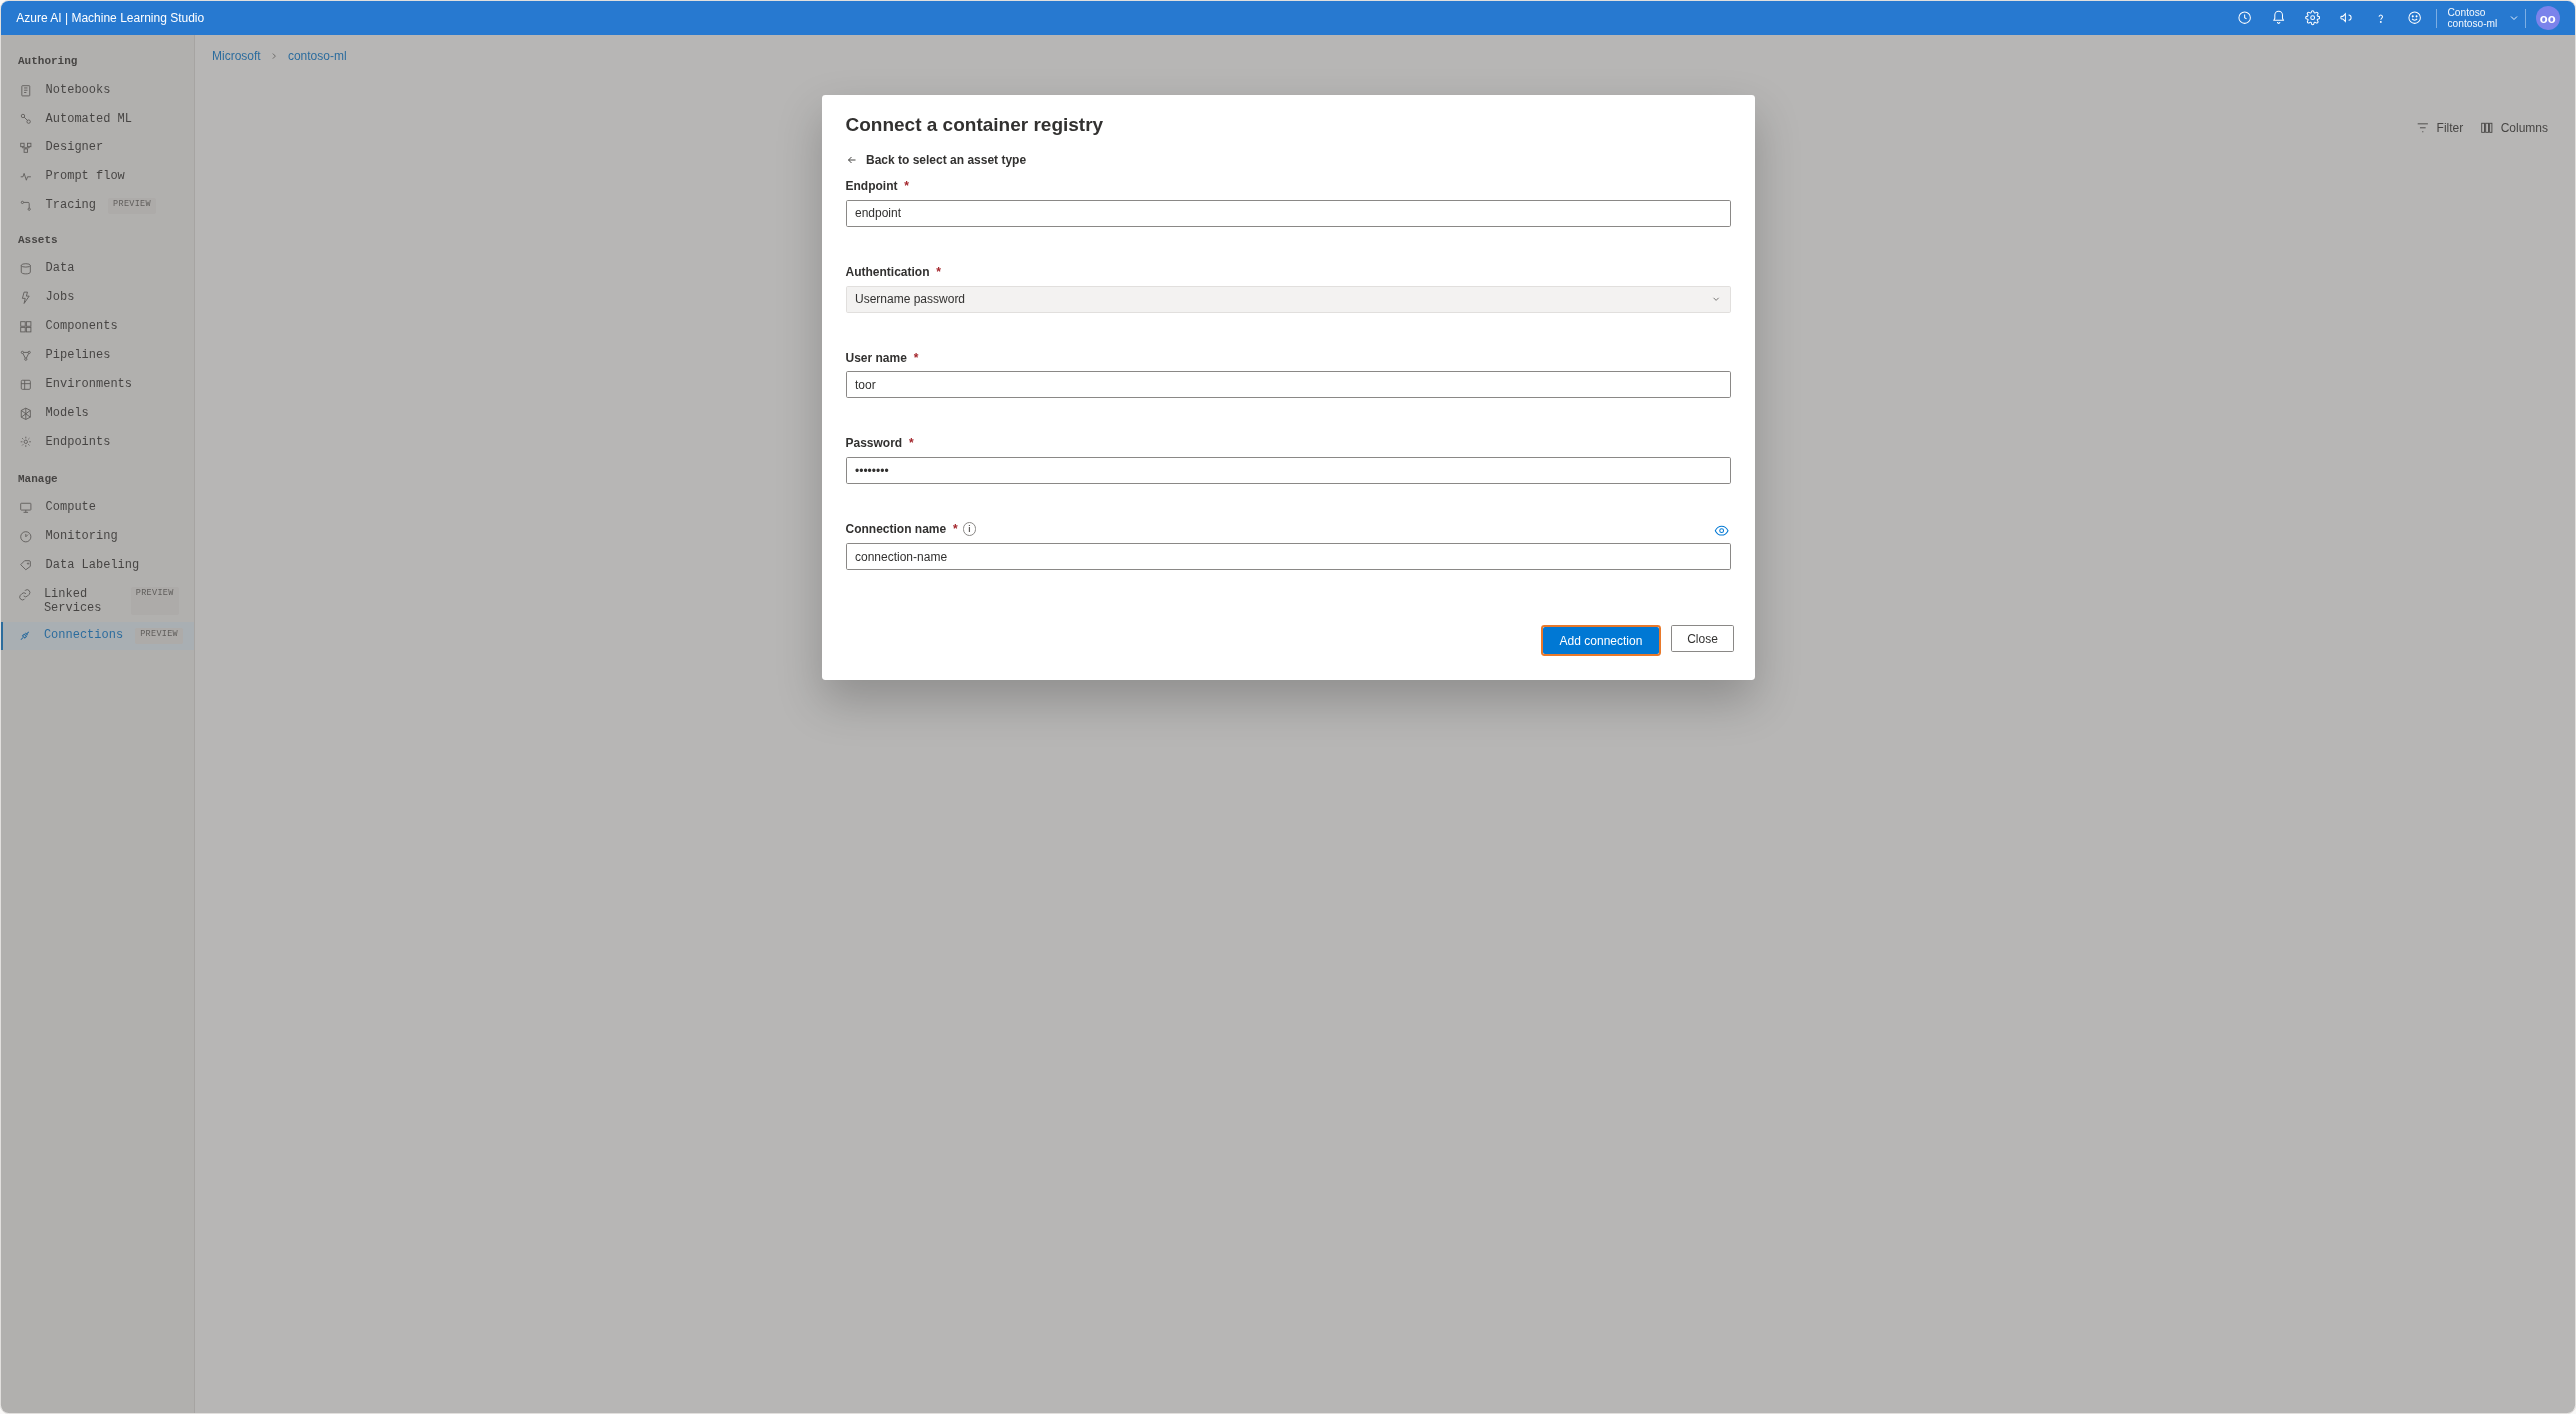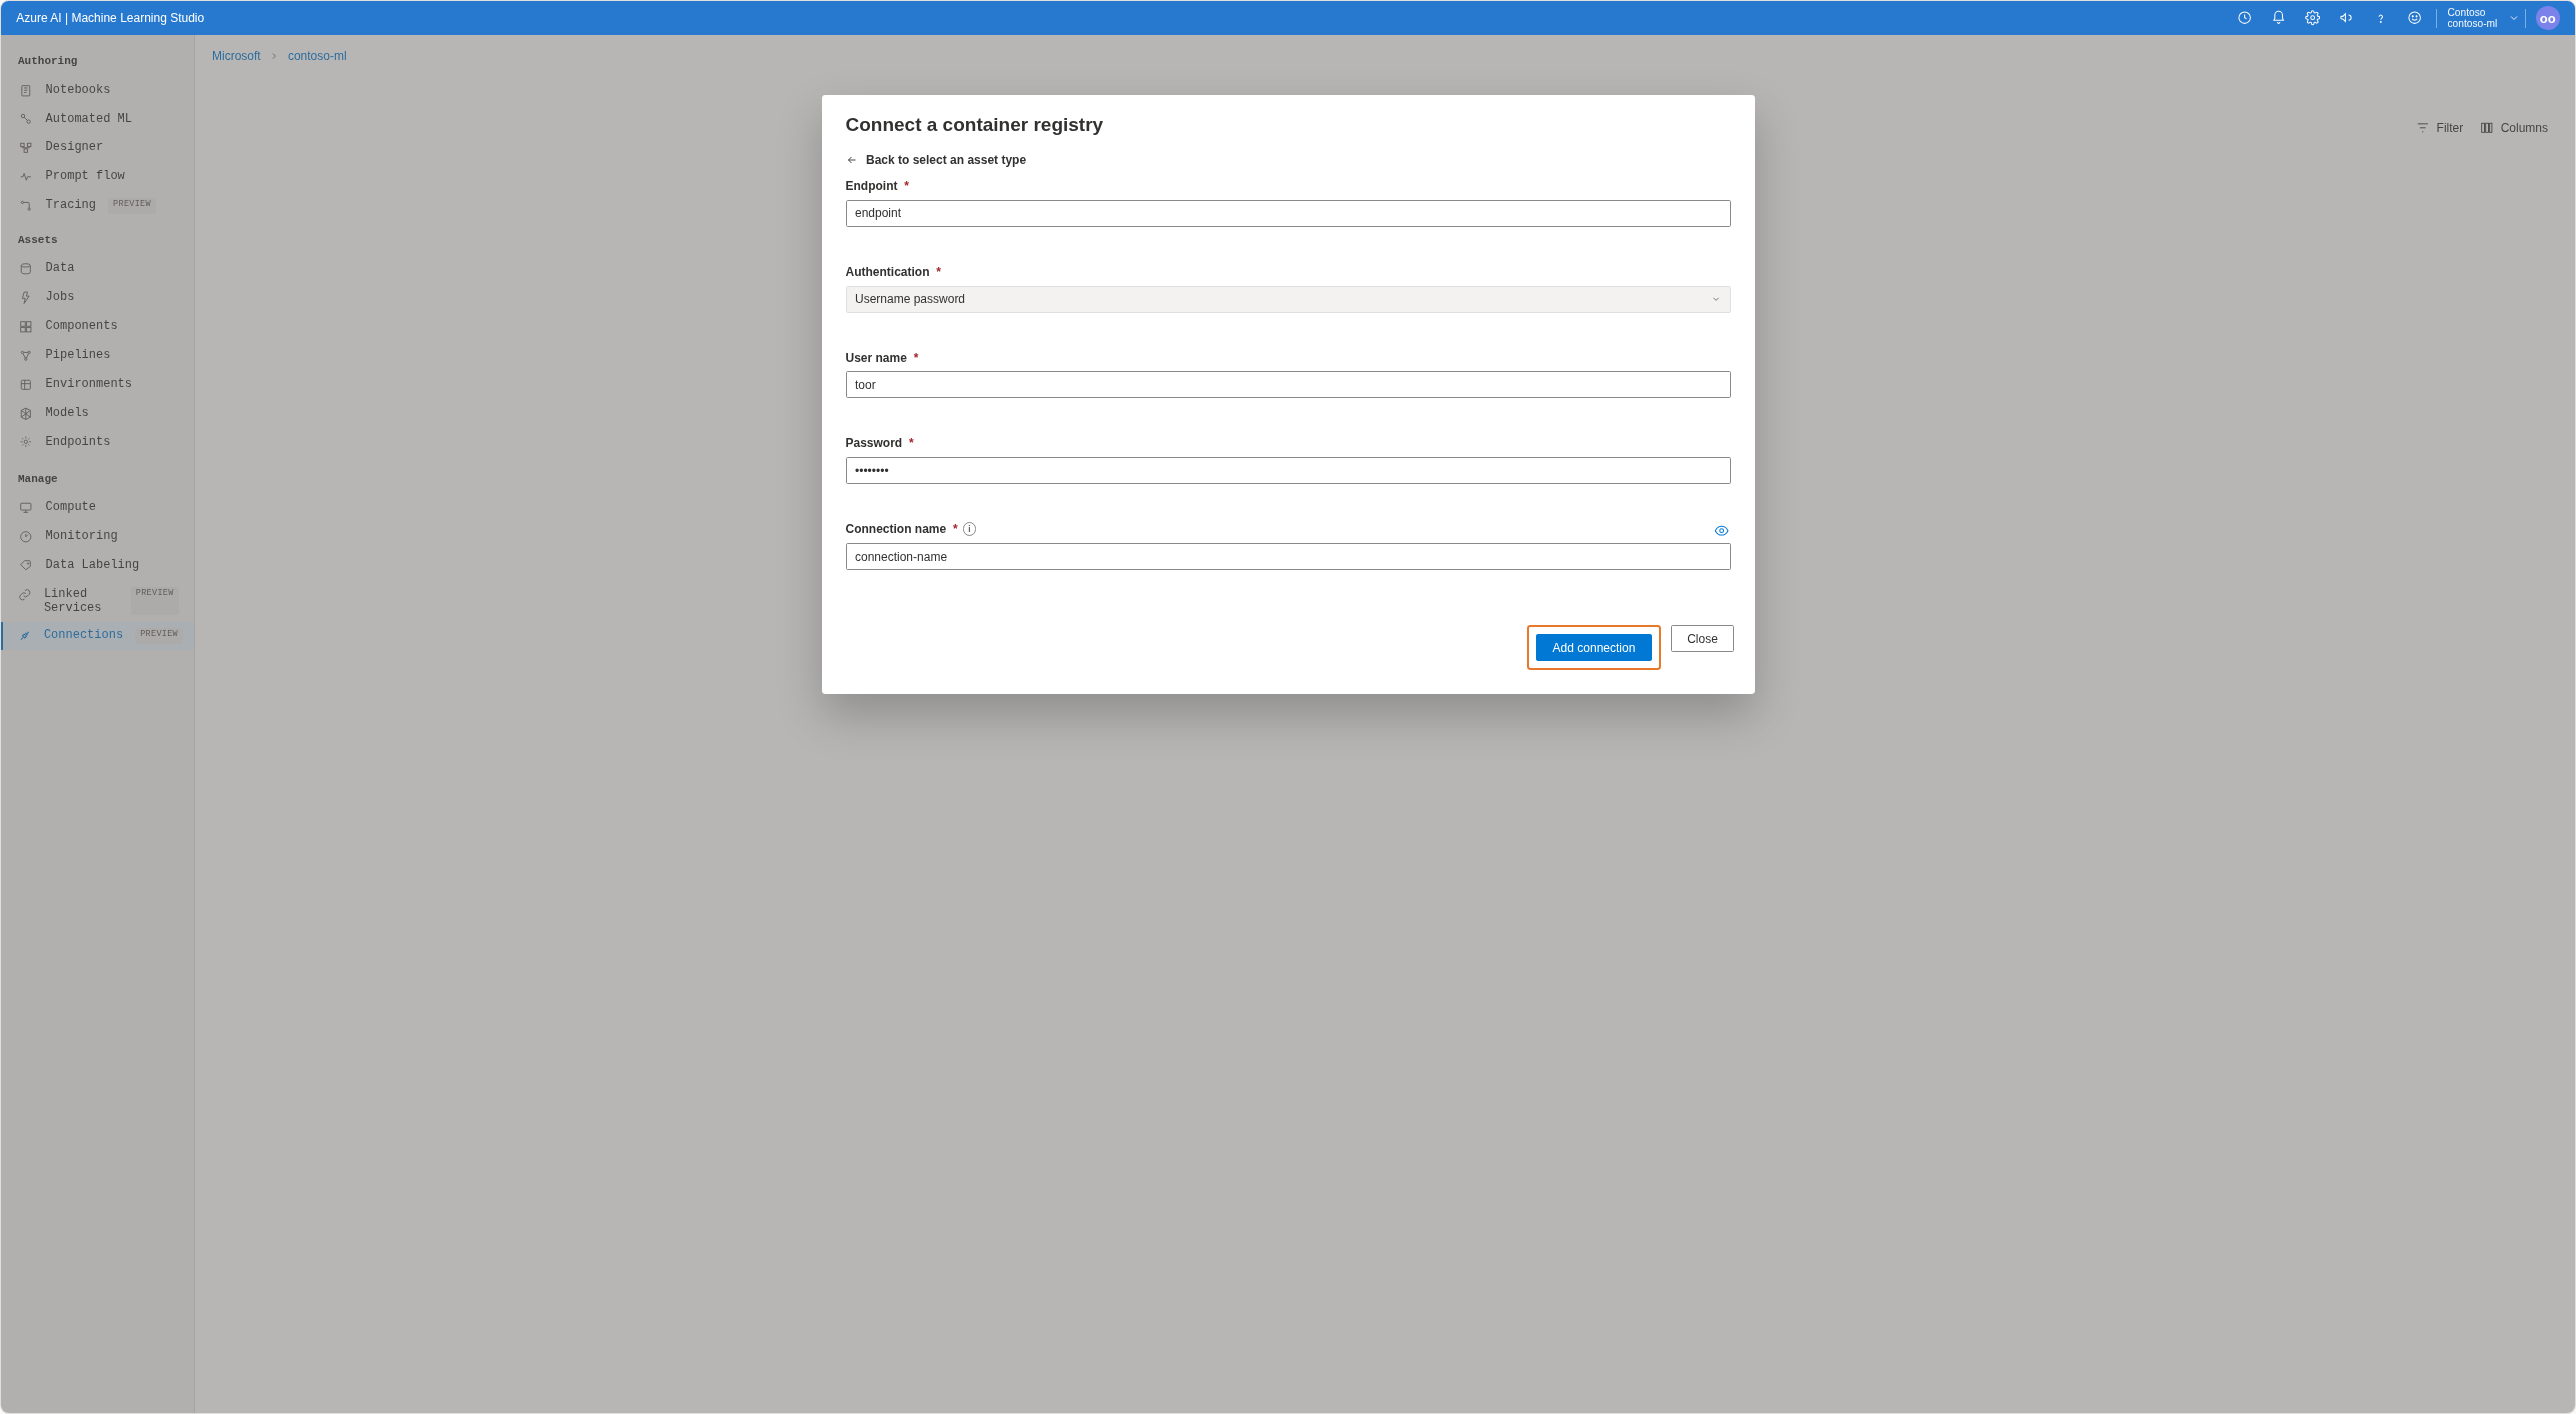--- a/index.html
+++ b/index.html
@@ -147,7 +147,7 @@
       border:0.9px solid #8a8886; background:#fff; color:#323130;
     }
     .btn.primary { background:#0078d4; border-color:#0078d4; color:#fff;}
-    .highlight-wrap { border:2.6px solid #e8792b; border-radius:3.4px; padding:7px; display:inline-block;}
+    .highlight-wrap { border:2.6px solid #e8792b; border-radius:3.4px; padding:0; display:inline-block;}
     
     .app { border-radius:8.5px; overflow:hidden; border:0.9px solid #e1dfdd;}
     svg { display:block; }

